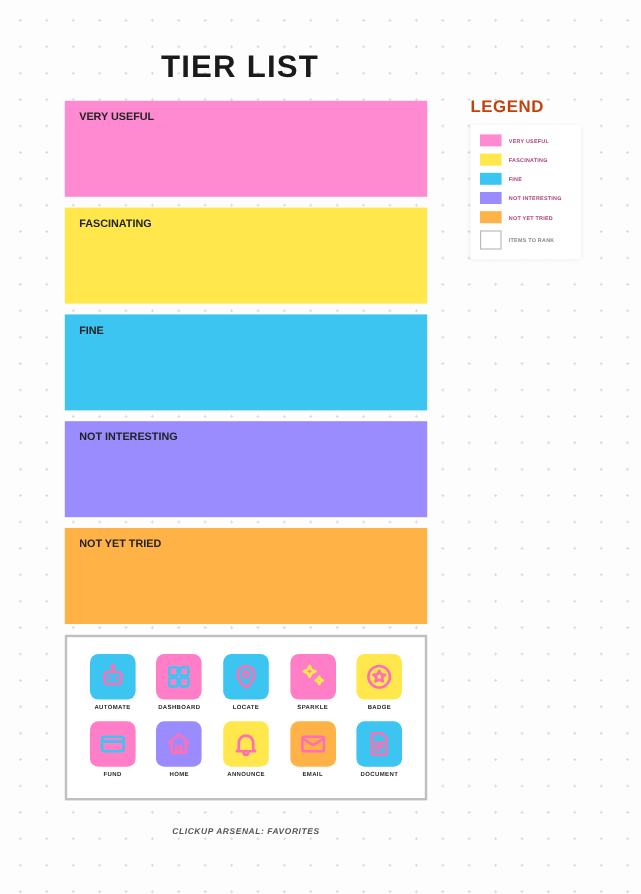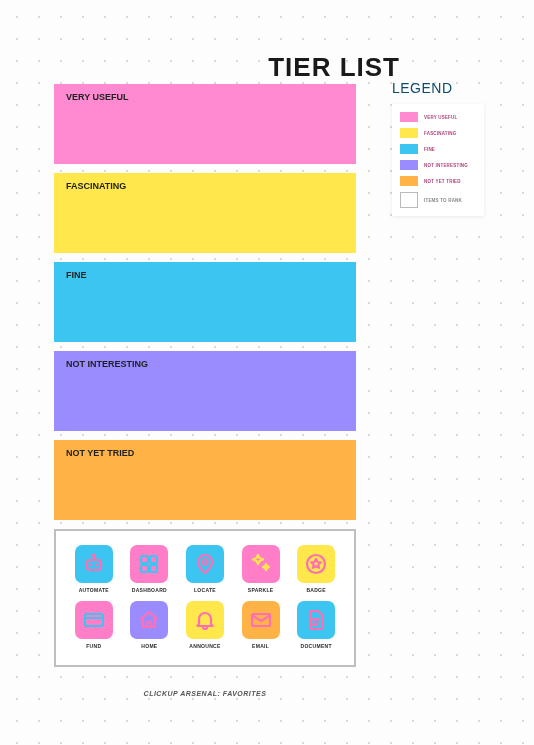--- a/index.html
+++ b/index.html
@@ -14,10 +14,10 @@
   }
   .title {
     position: absolute;
-    top: 52px;
+    top: 40px;
     left: 0;
     width: 400px;
-    text-align: right;
+    text-align: center;
     font-size: 26px;
     font-weight: 800;
     letter-spacing: 1px;

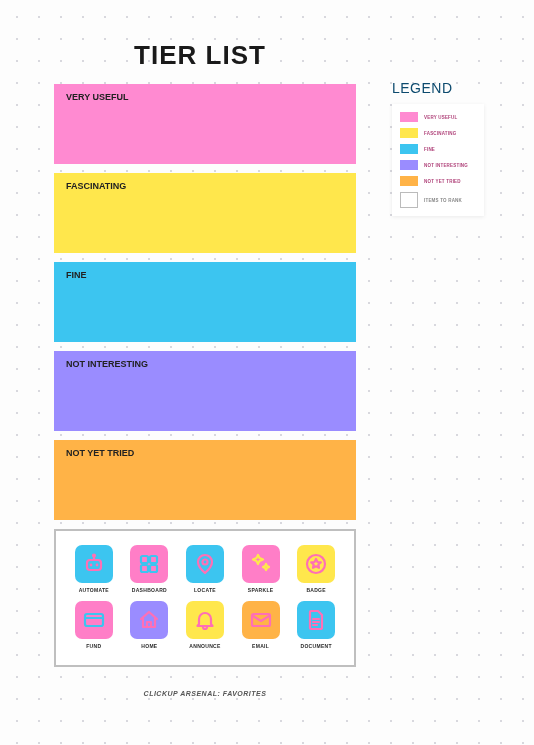--- a/index.html
+++ b/index.html
@@ -103,8 +103,8 @@
   }
   .legend-title {
     font-size: 14px;
-    font-weight: 400;
-    color: #0c4a6e;
+    font-weight: 700;
+    color: #c2410c;
     margin-bottom: 8px;
     letter-spacing: 0.5px;
   }

